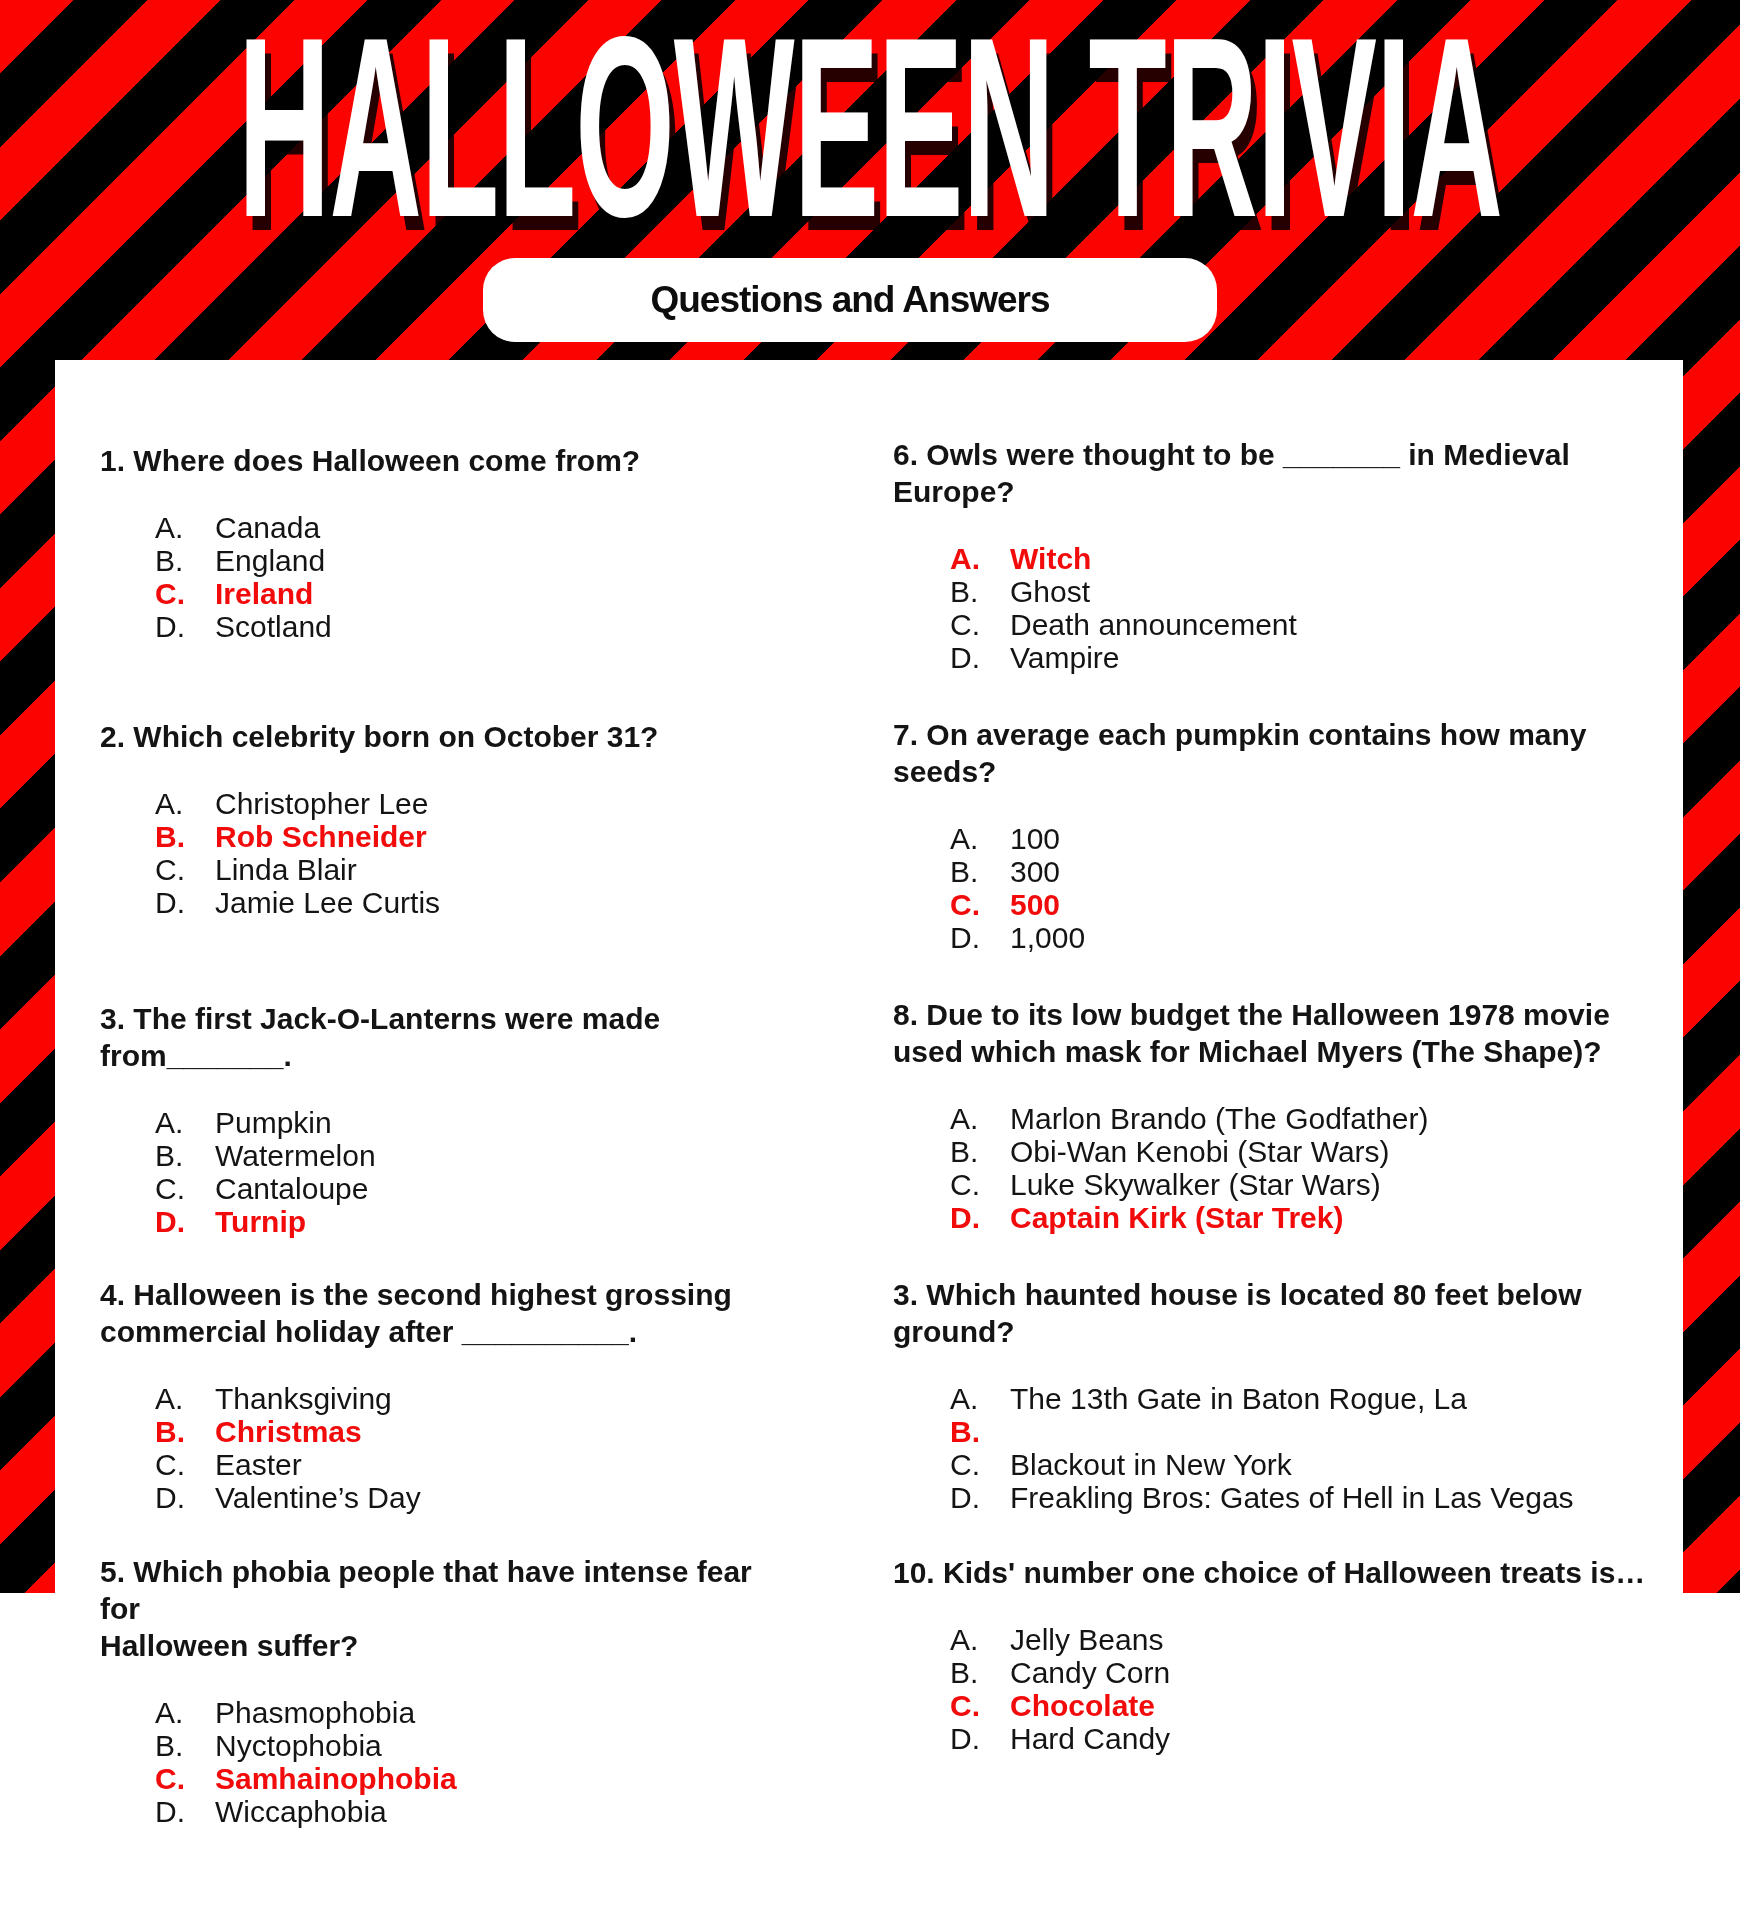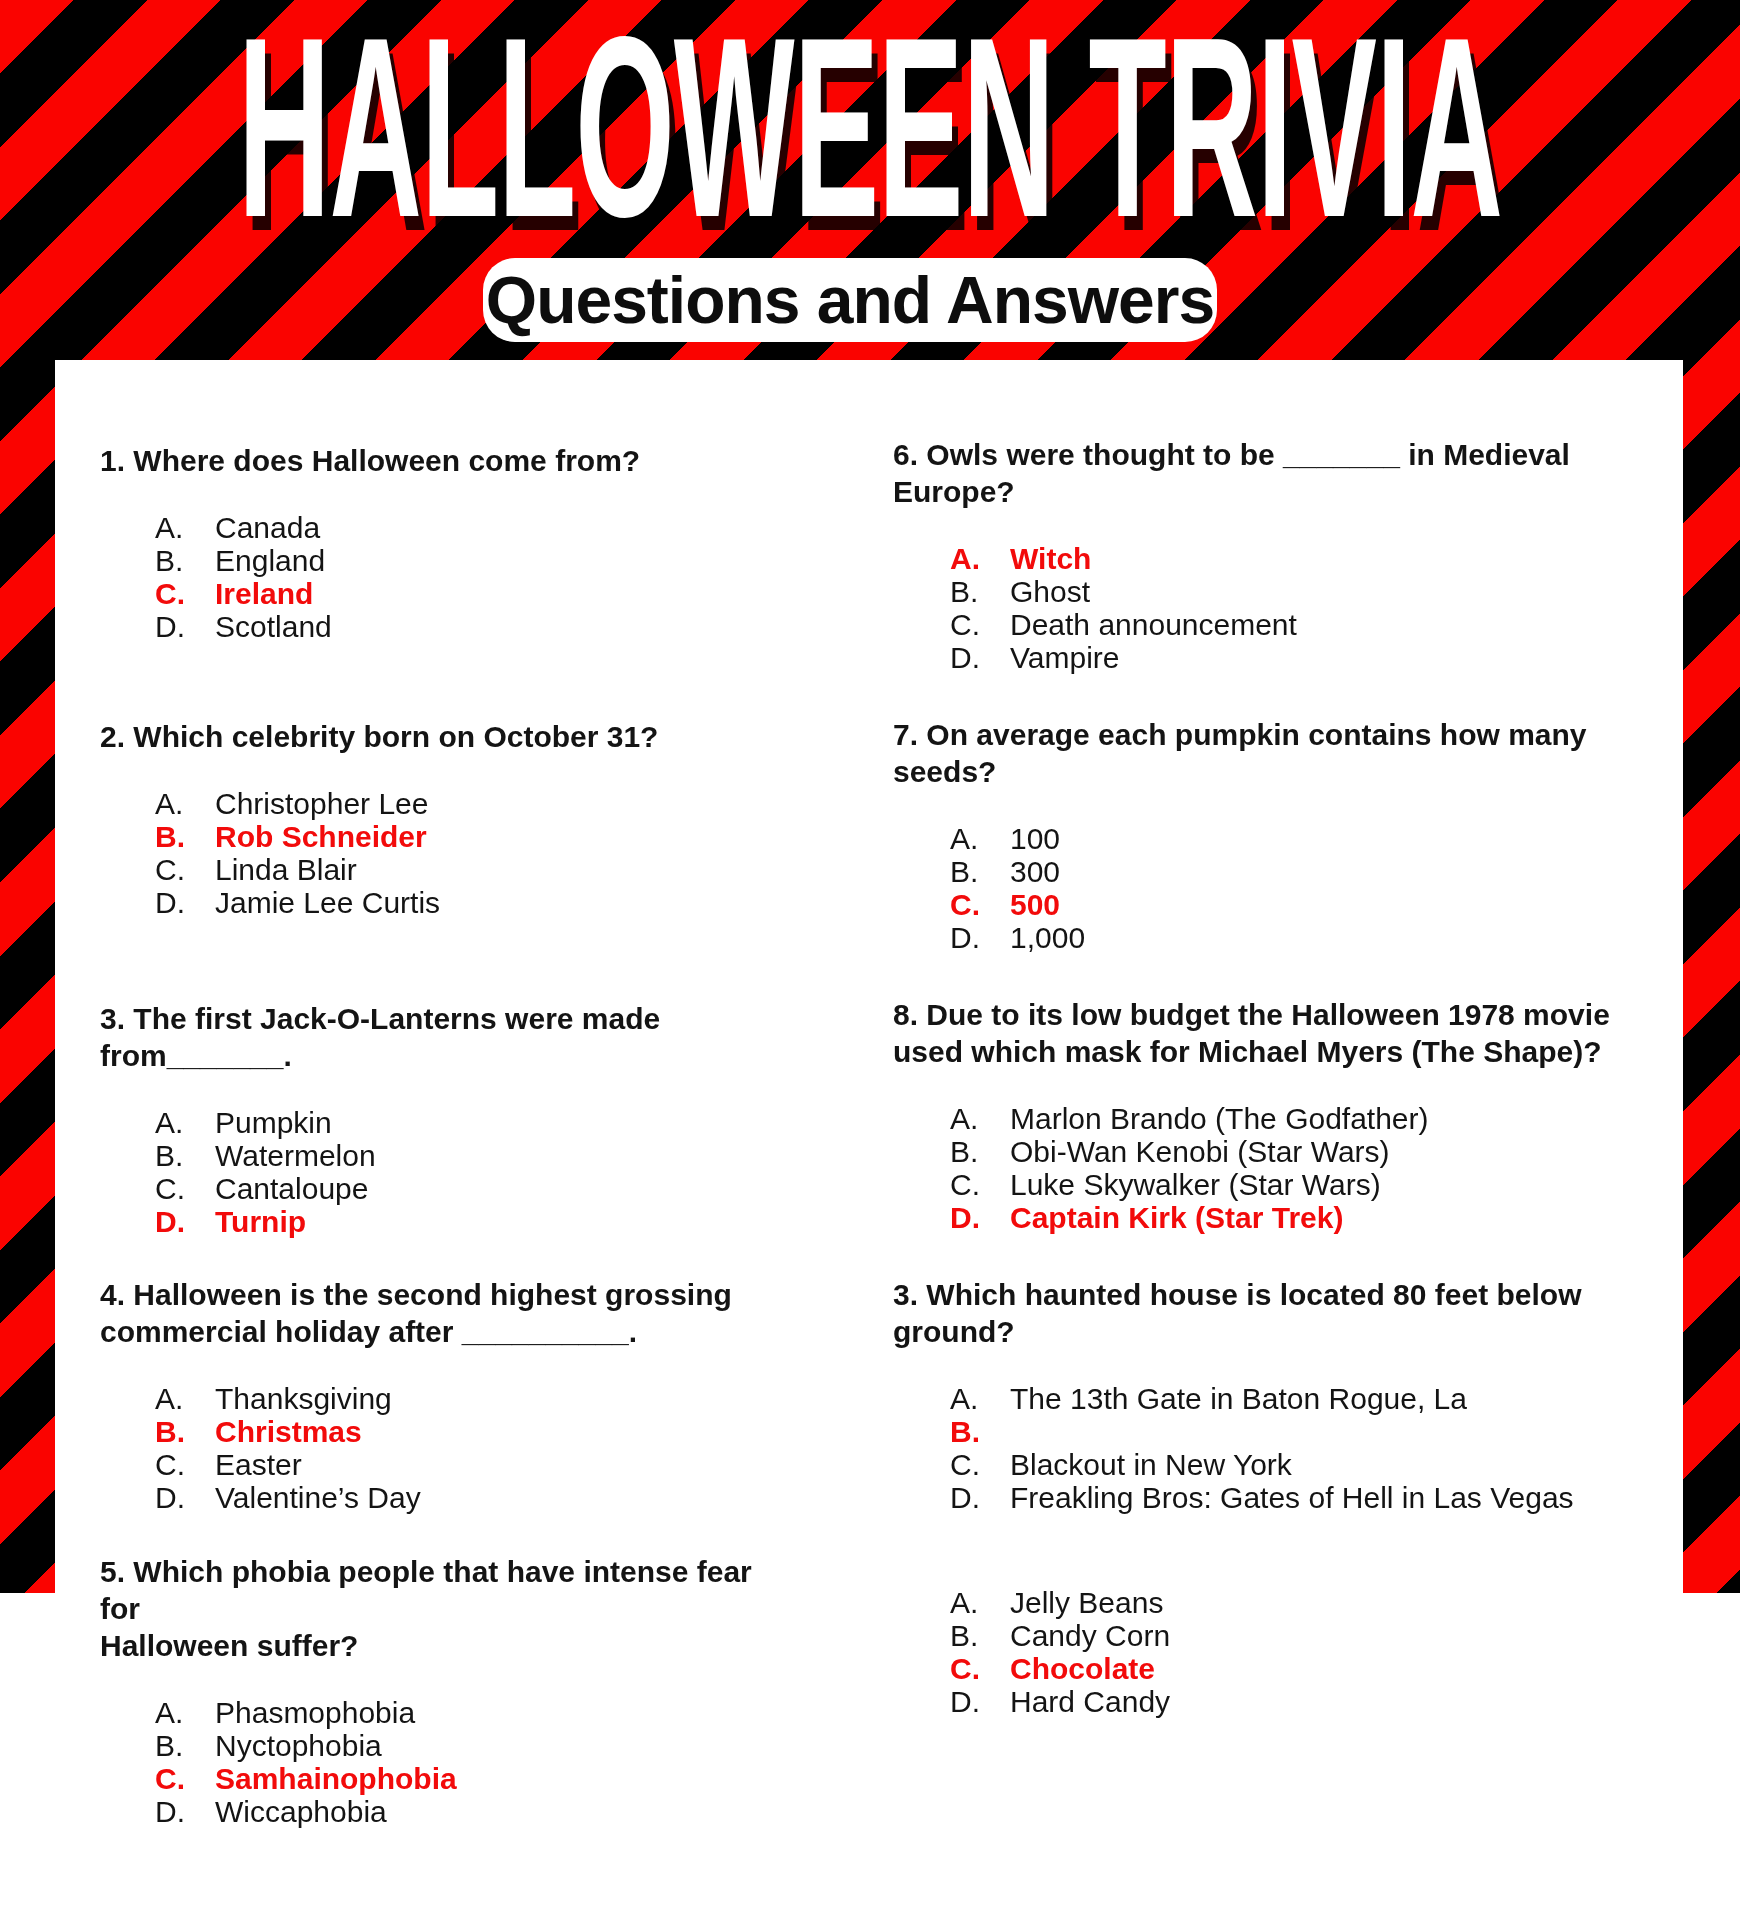--- a/index.html
+++ b/index.html
@@ -34,7 +34,7 @@
     position:absolute;left:483px;top:258px;width:734px;height:84px;
     background:#ffffff;border-radius:32px;
     display:flex;align-items:center;justify-content:center;
-    font-weight:bold;font-size:66px;letter-spacing:-1px;color:#0d0d0d;
+    font-weight:bold;font-size:37px;letter-spacing:-1px;color:#0d0d0d;
   }
   .panel{
     position:absolute;left:55px;top:360px;width:1628px;height:1515px;

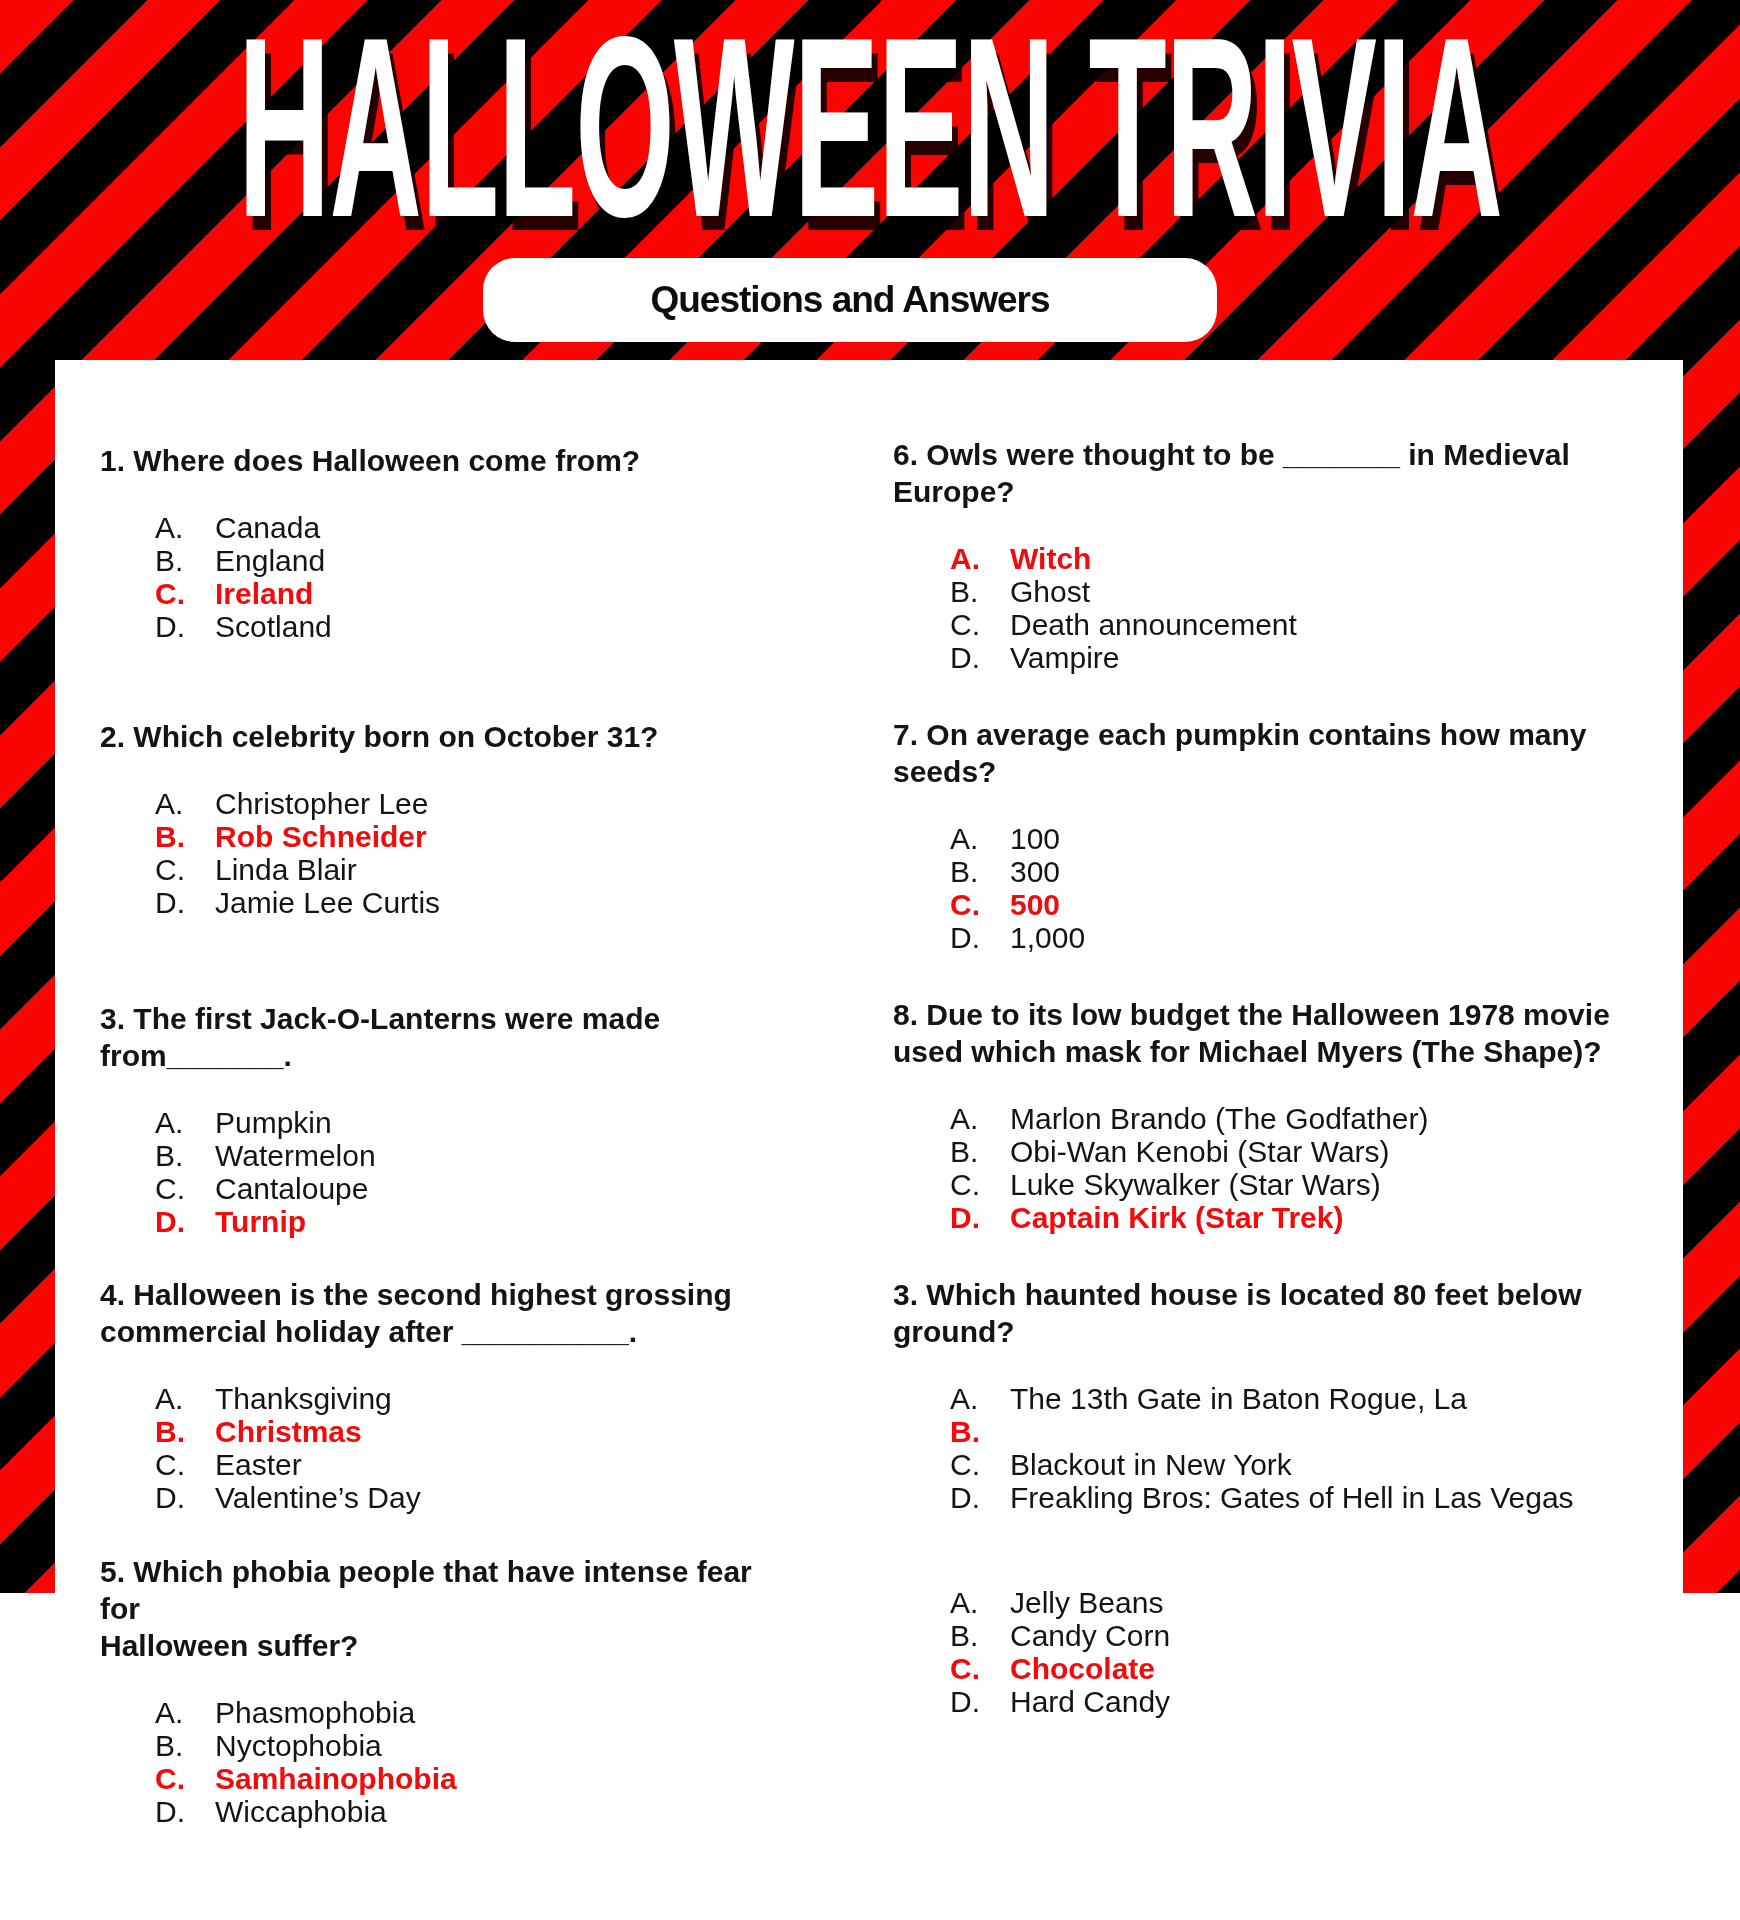--- a/index.html
+++ b/index.html
@@ -272,6 +272,7 @@
     </section>
 
     <section class="q cR" style="top:1194px">
+      <h2 class="qt">10. Kids' number one choice of Halloween treats is…</h2>
       <div class="opts">
         <div class="opt">
             <span class="letter">A.</span>

